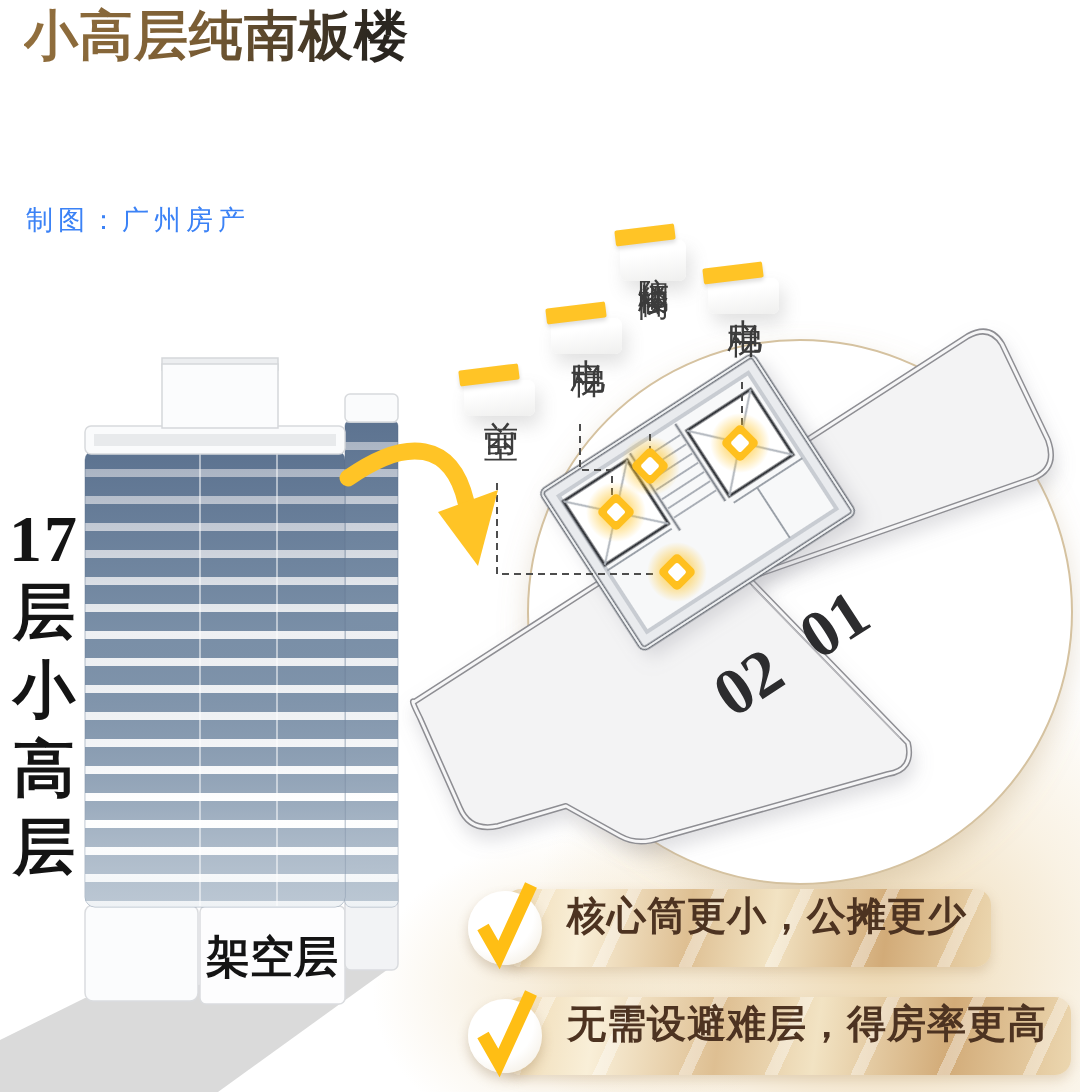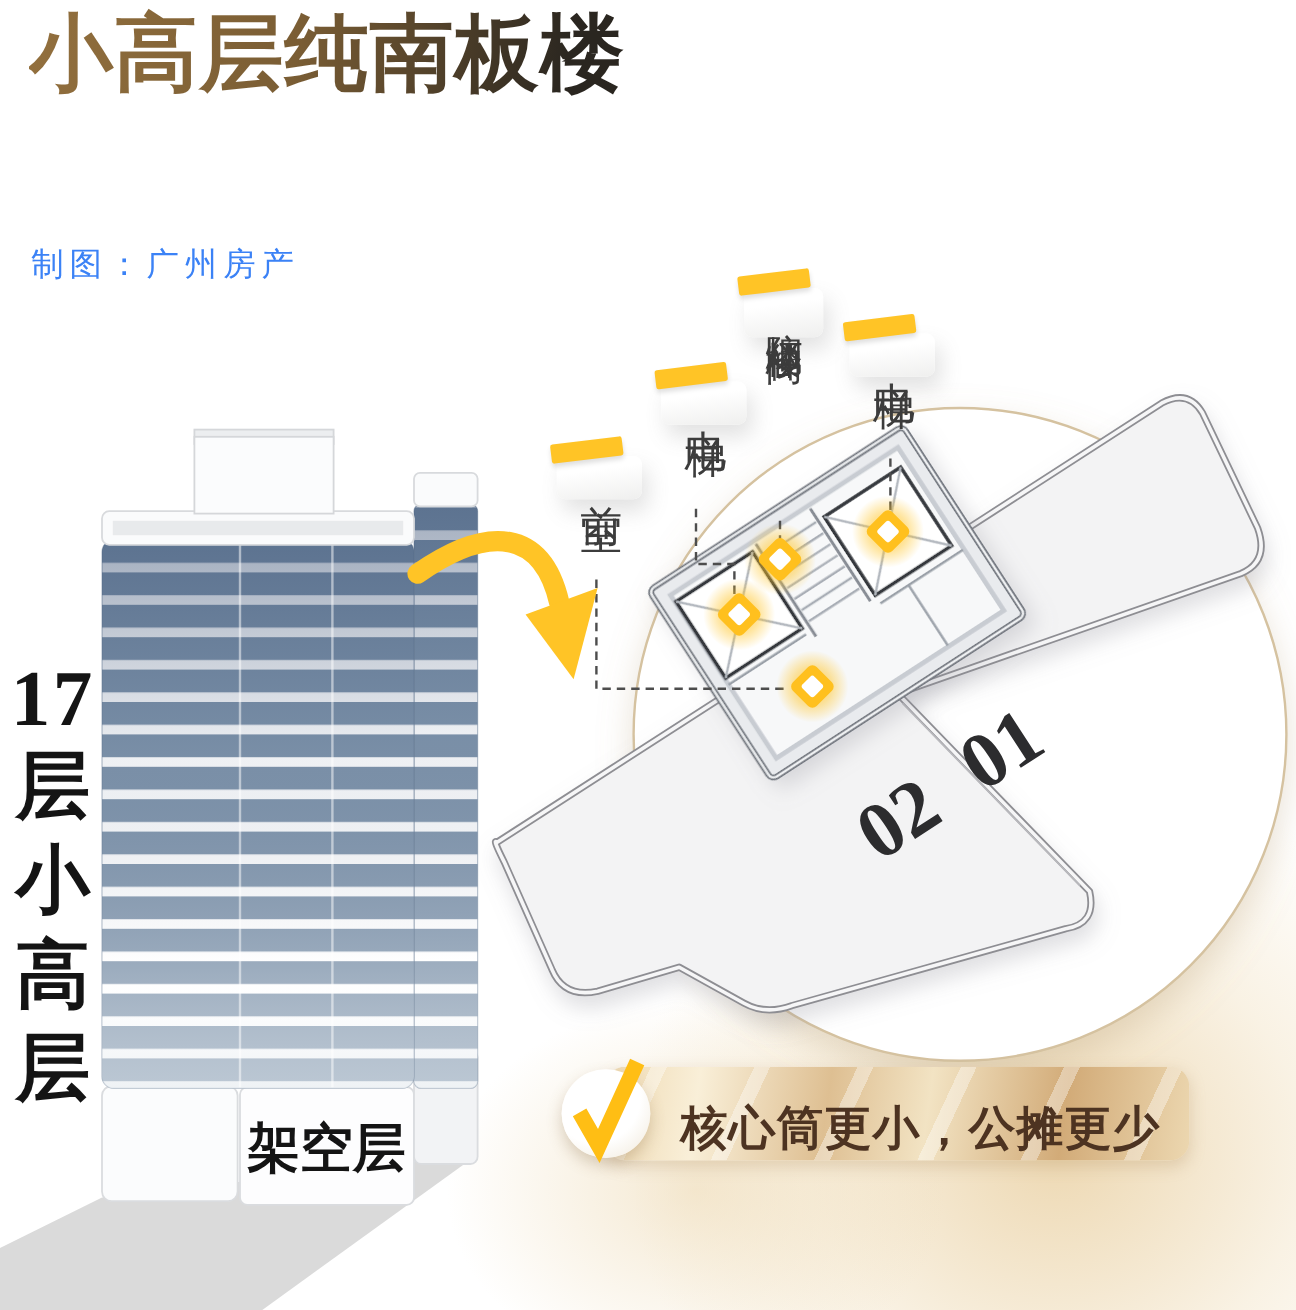--- a/index.html
+++ b/index.html
@@ -13,7 +13,7 @@
 
   
   .title{position:absolute;left:24px;top:6px;z-index:6;font-family:"Liberation Serif",serif;
-         font-weight:bold;font-size:70px;line-height:1.14;letter-spacing:1px;}
+         font-weight:bold;font-size:54px;line-height:1.14;letter-spacing:1px;}
   .title-line{background-clip:text;-webkit-background-clip:text;color:transparent;-webkit-text-fill-color:transparent;}
   .title-line1{background-image:linear-gradient(100deg,#93703e 0%,#7a5d34 45%,#2a2620 90%);}
   .title-line2{background-image:linear-gradient(100deg,#5f4a2a 0%,#2b2620 38%,#141414 62%);}

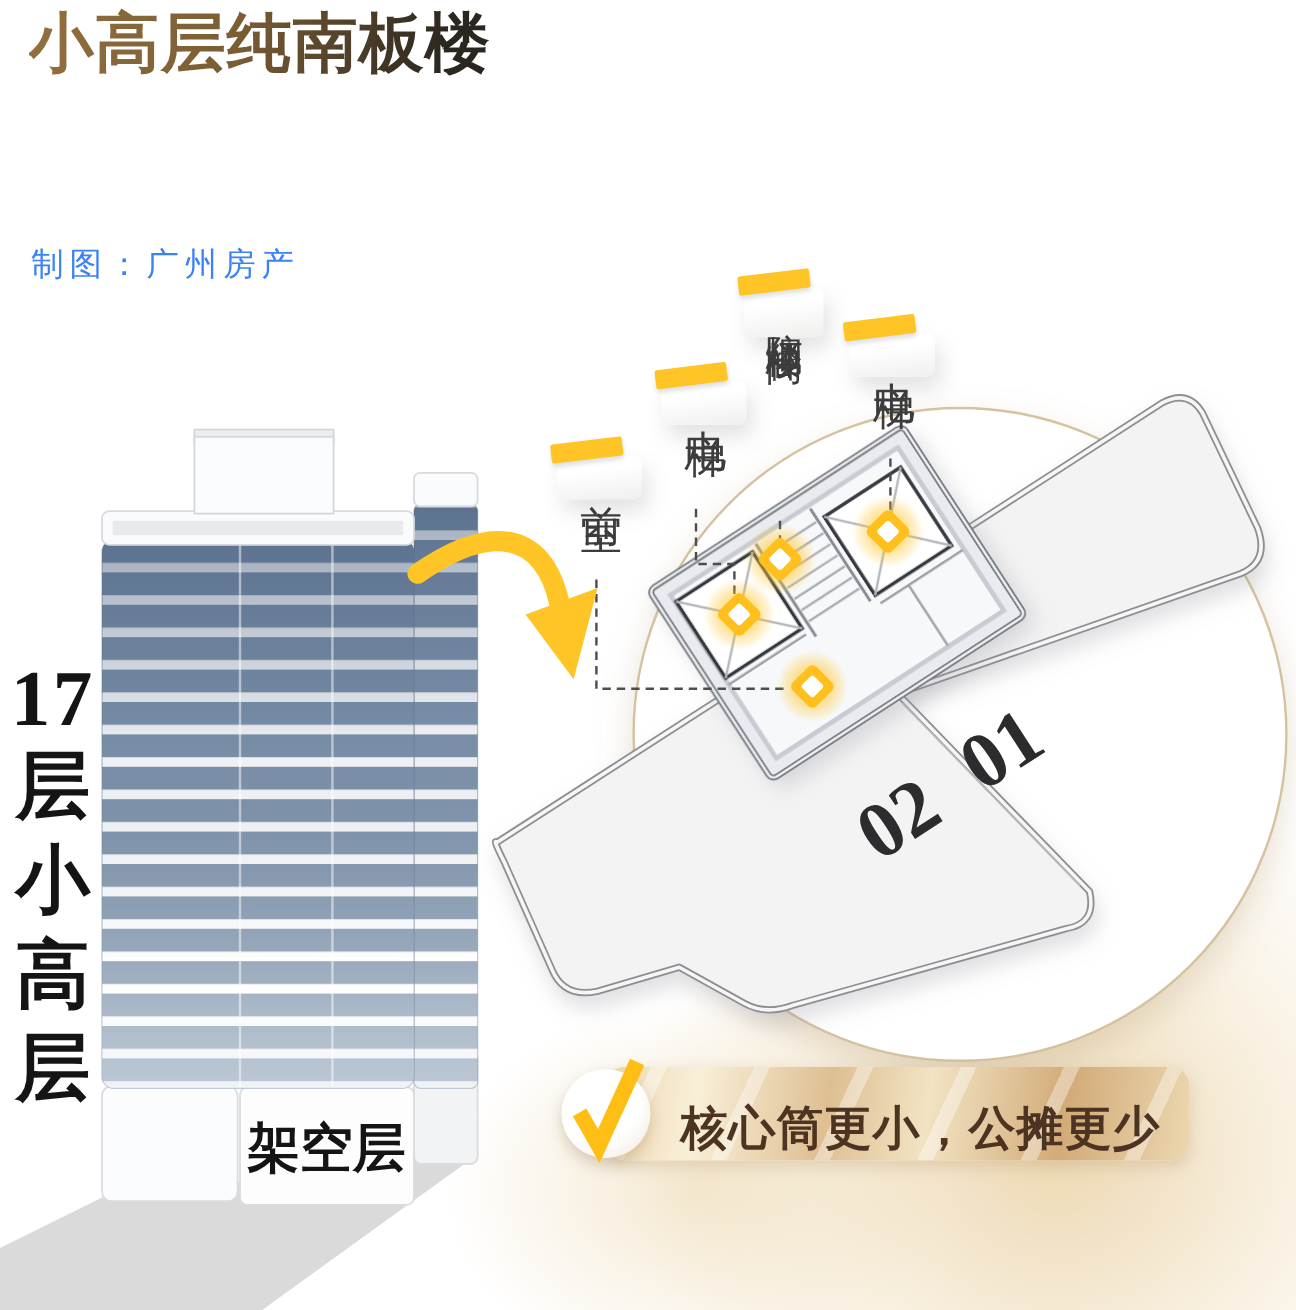--- a/index.html
+++ b/index.html
@@ -21,7 +21,7 @@
 
   
   .floors-label{position:absolute;left:4px;top:504px;width:80px;z-index:4;text-align:center;
-                font-family:"Liberation Serif",serif;font-weight:bold;color:#141414;margin-top:44px;}
+                font-family:"Liberation Serif",serif;font-weight:bold;color:#141414;}
   .floors-label .num{font-size:66px;line-height:1.05;letter-spacing:2px;}
   .floors-label .ch{font-size:62px;line-height:1.26;}
 

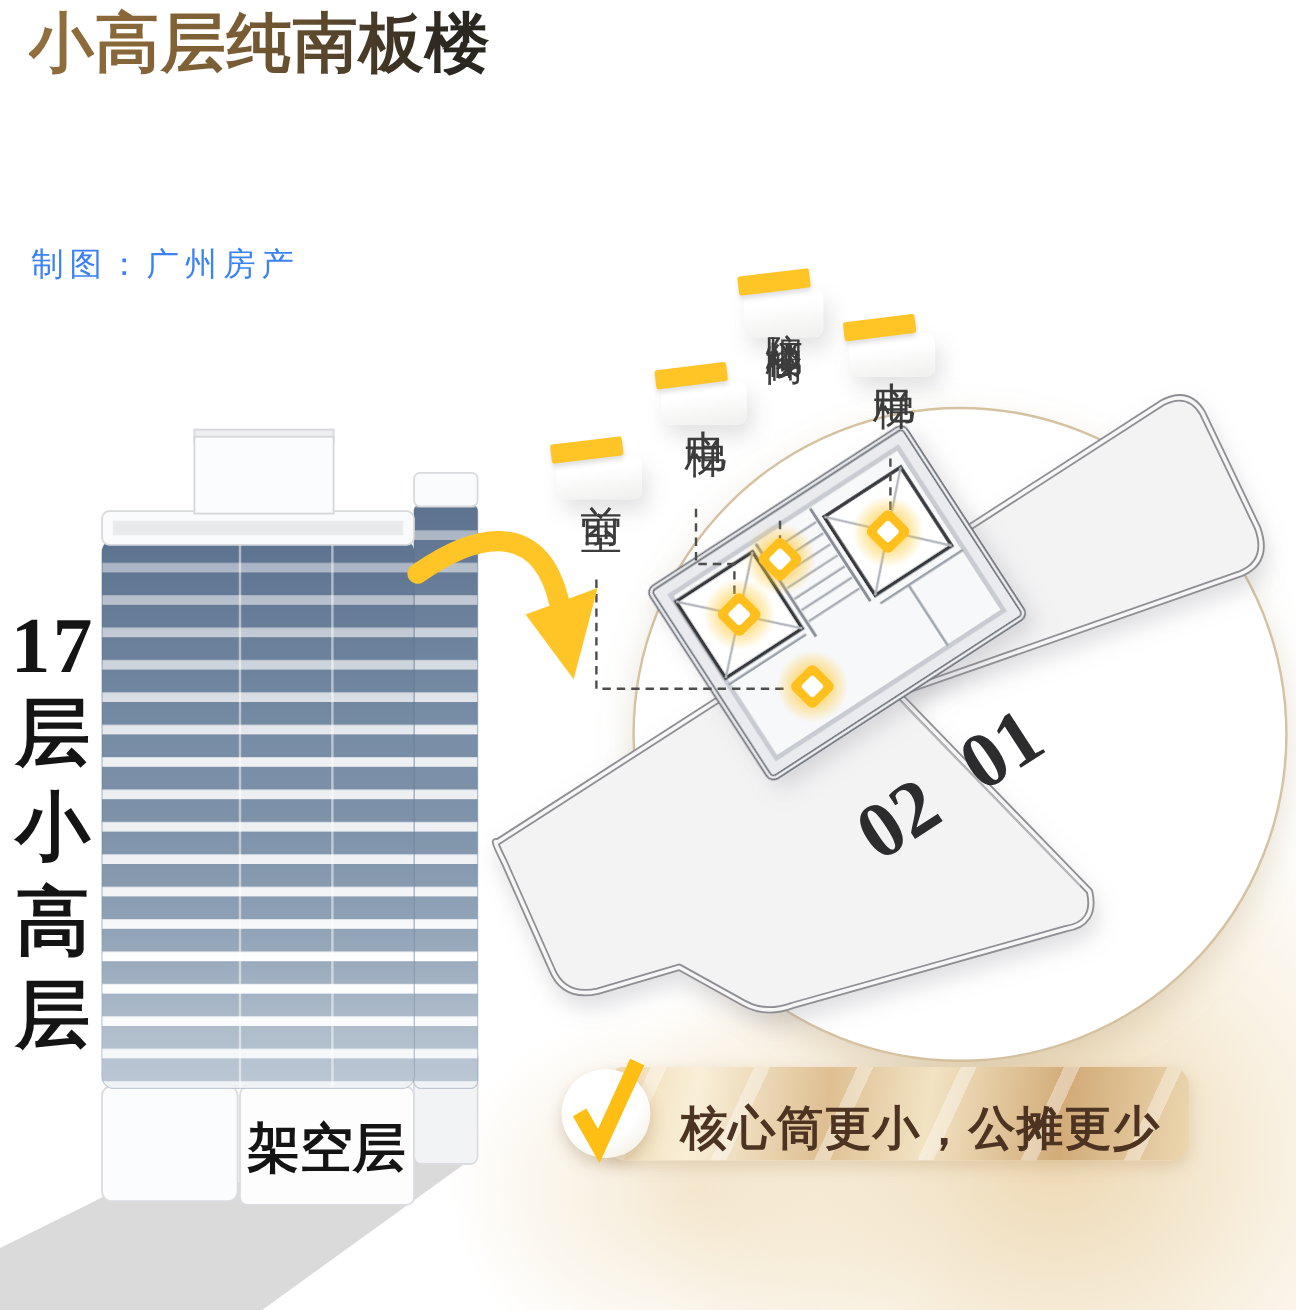--- a/index.html
+++ b/index.html
@@ -43,7 +43,7 @@
 
   
   .benefit{position:absolute;z-index:5;}
-  .benefit-pill{position:relative;height:78px;border-radius:16px;display:flex;align-items:flex-end;
+  .benefit-pill{position:relative;height:78px;border-radius:16px;display:flex;align-items:flex-start;
        padding:0 24px 0 62px;font-size:39px;font-weight:bold;color:#4d3321;letter-spacing:1px;
        background:
          repeating-linear-gradient(115deg,rgba(255,255,255,0) 0 34px,rgba(255,255,255,0.38) 34px 46px,rgba(255,255,255,0) 46px 78px),

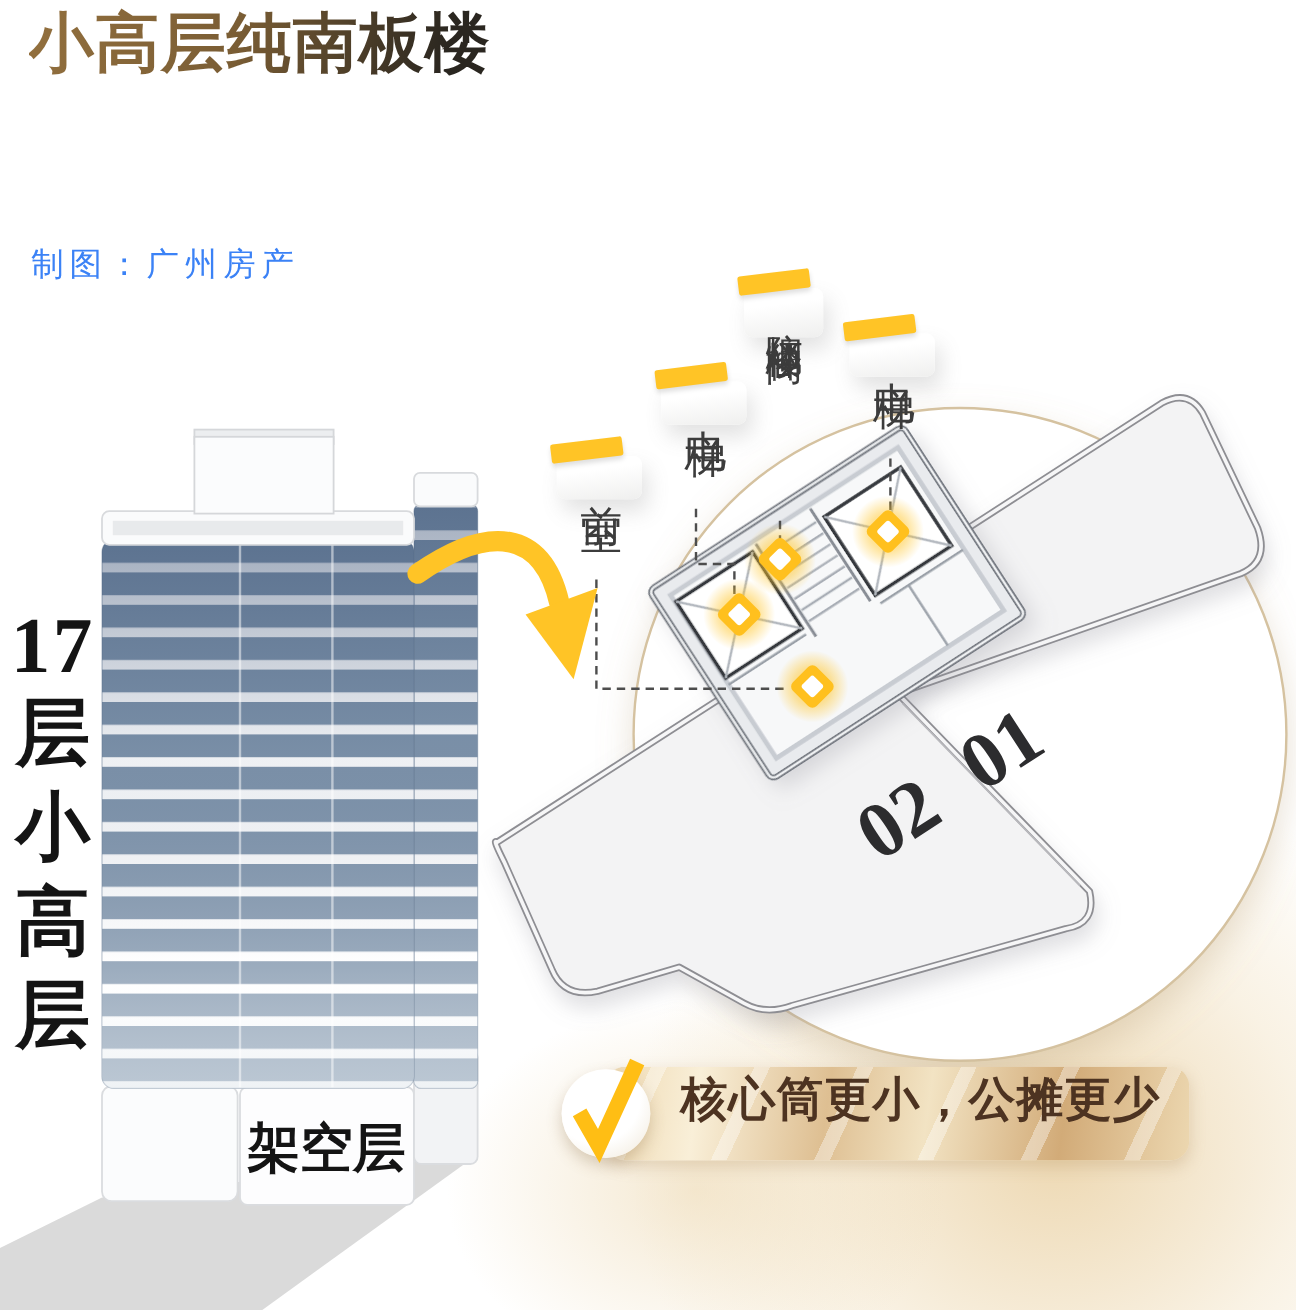--- a/index.html
+++ b/index.html
@@ -223,6 +223,16 @@
       <span>核心筒更小，公摊更少</span>
     </div>
   </div>
+  <div class="benefit" style="left:505px;top:997px;">
+    <div class="benefit-pill">
+      <div class="benefit-badge">
+        <svg width="64" height="94" viewBox="0 0 64 94">
+          <polyline points="10,54 26,82 58,12" fill="none" stroke="#FFBE14" stroke-width="13"></polyline>
+        </svg>
+      </div>
+      <span>无需设避难层，得房率更高</span>
+    </div>
+  </div>
 
   <div class="title">
     <div class="title-line title-line1">小高层纯南板楼</div>

